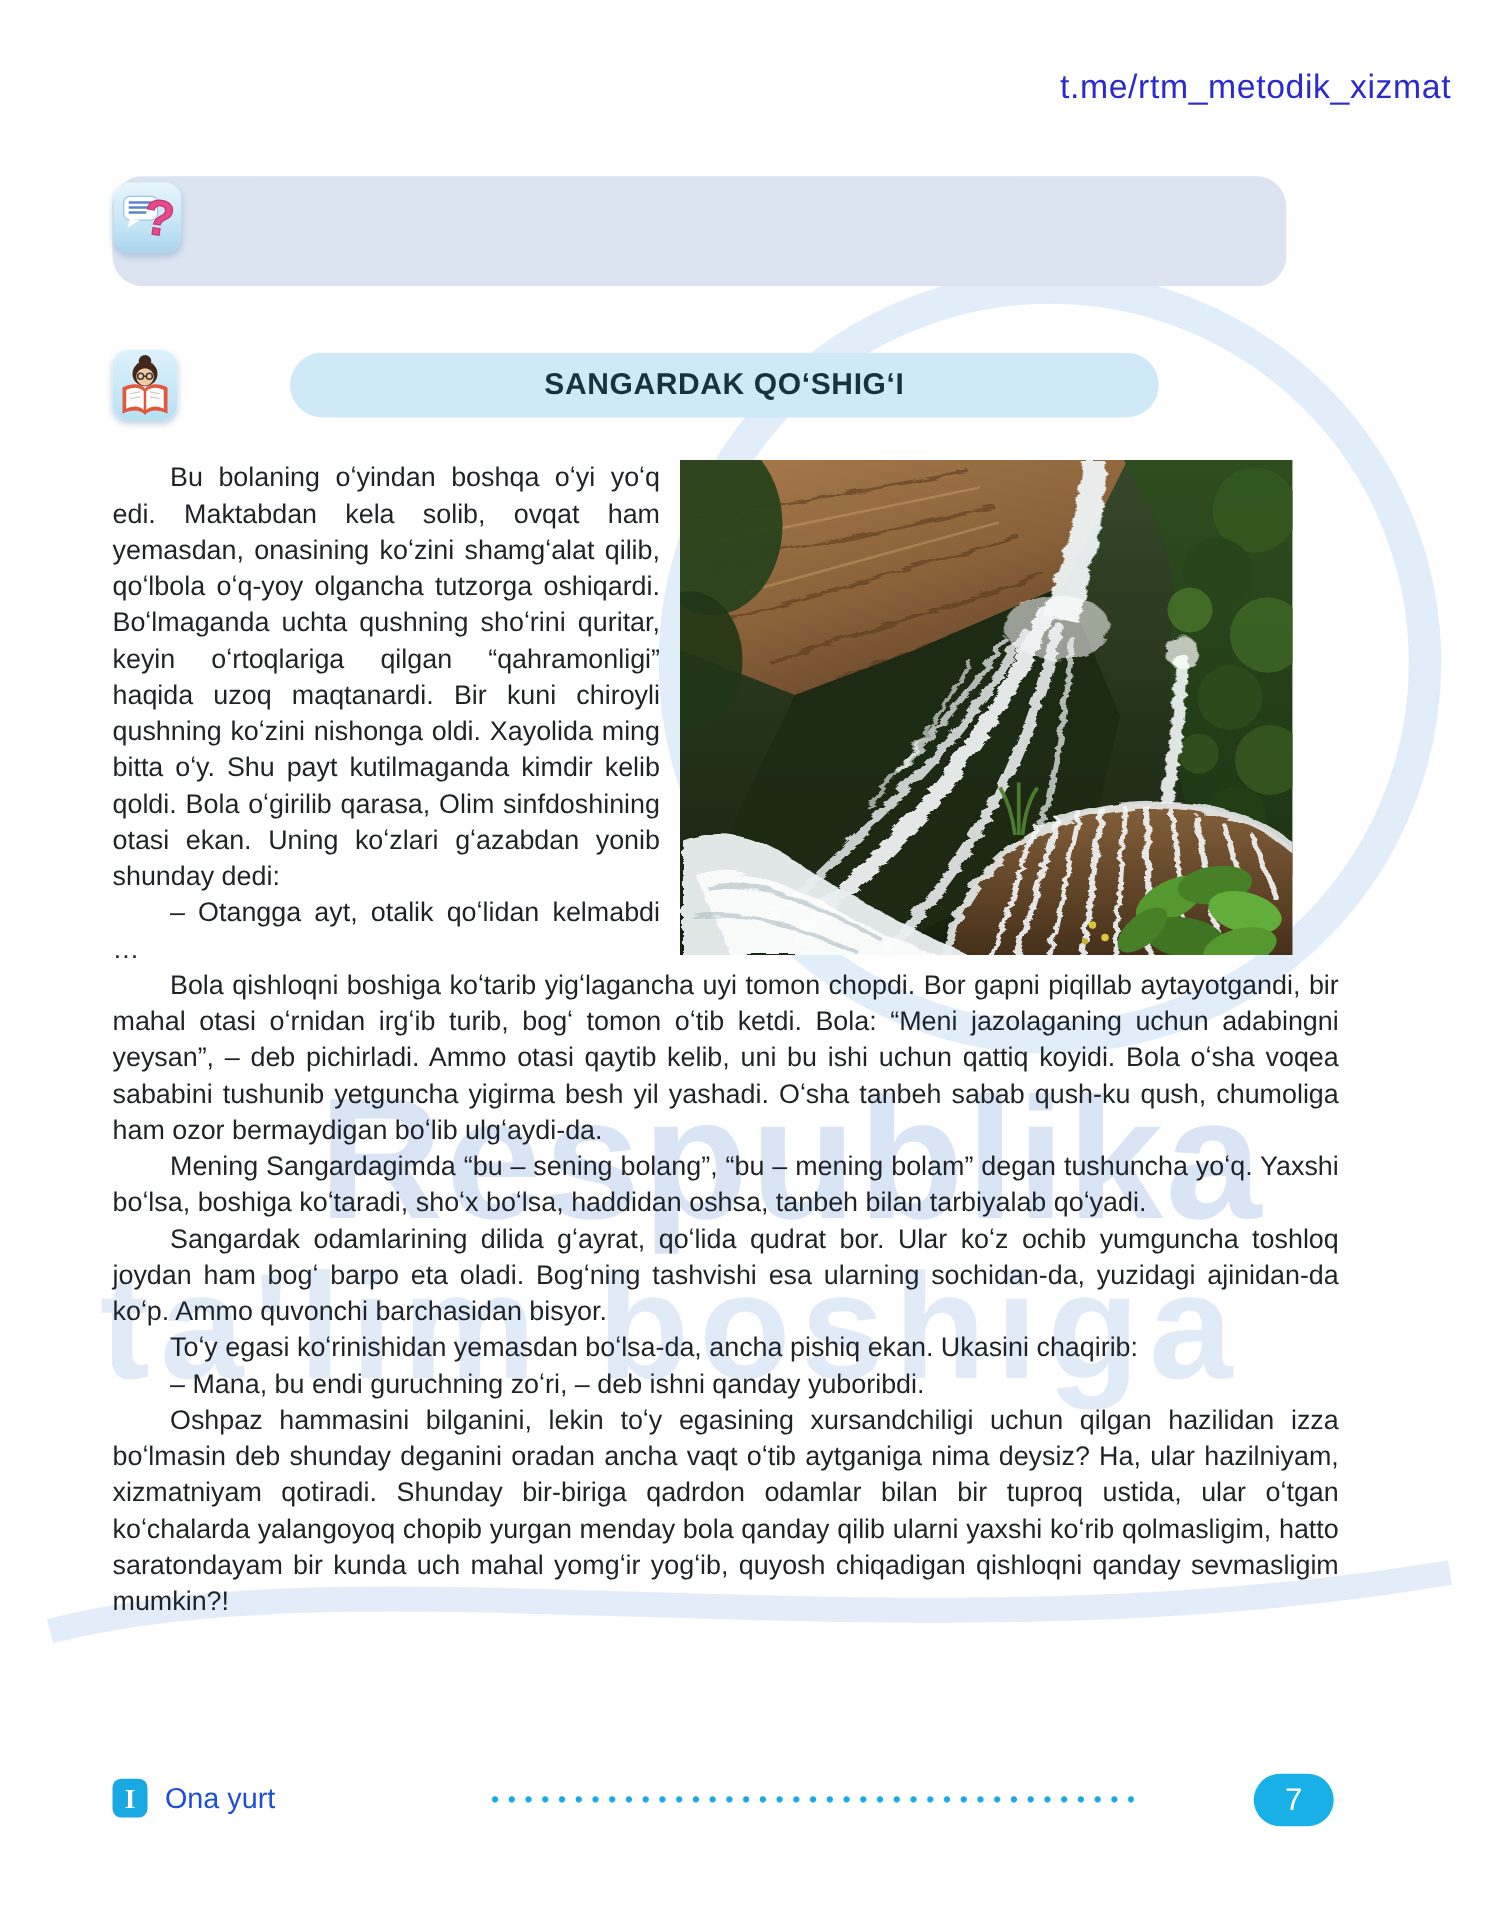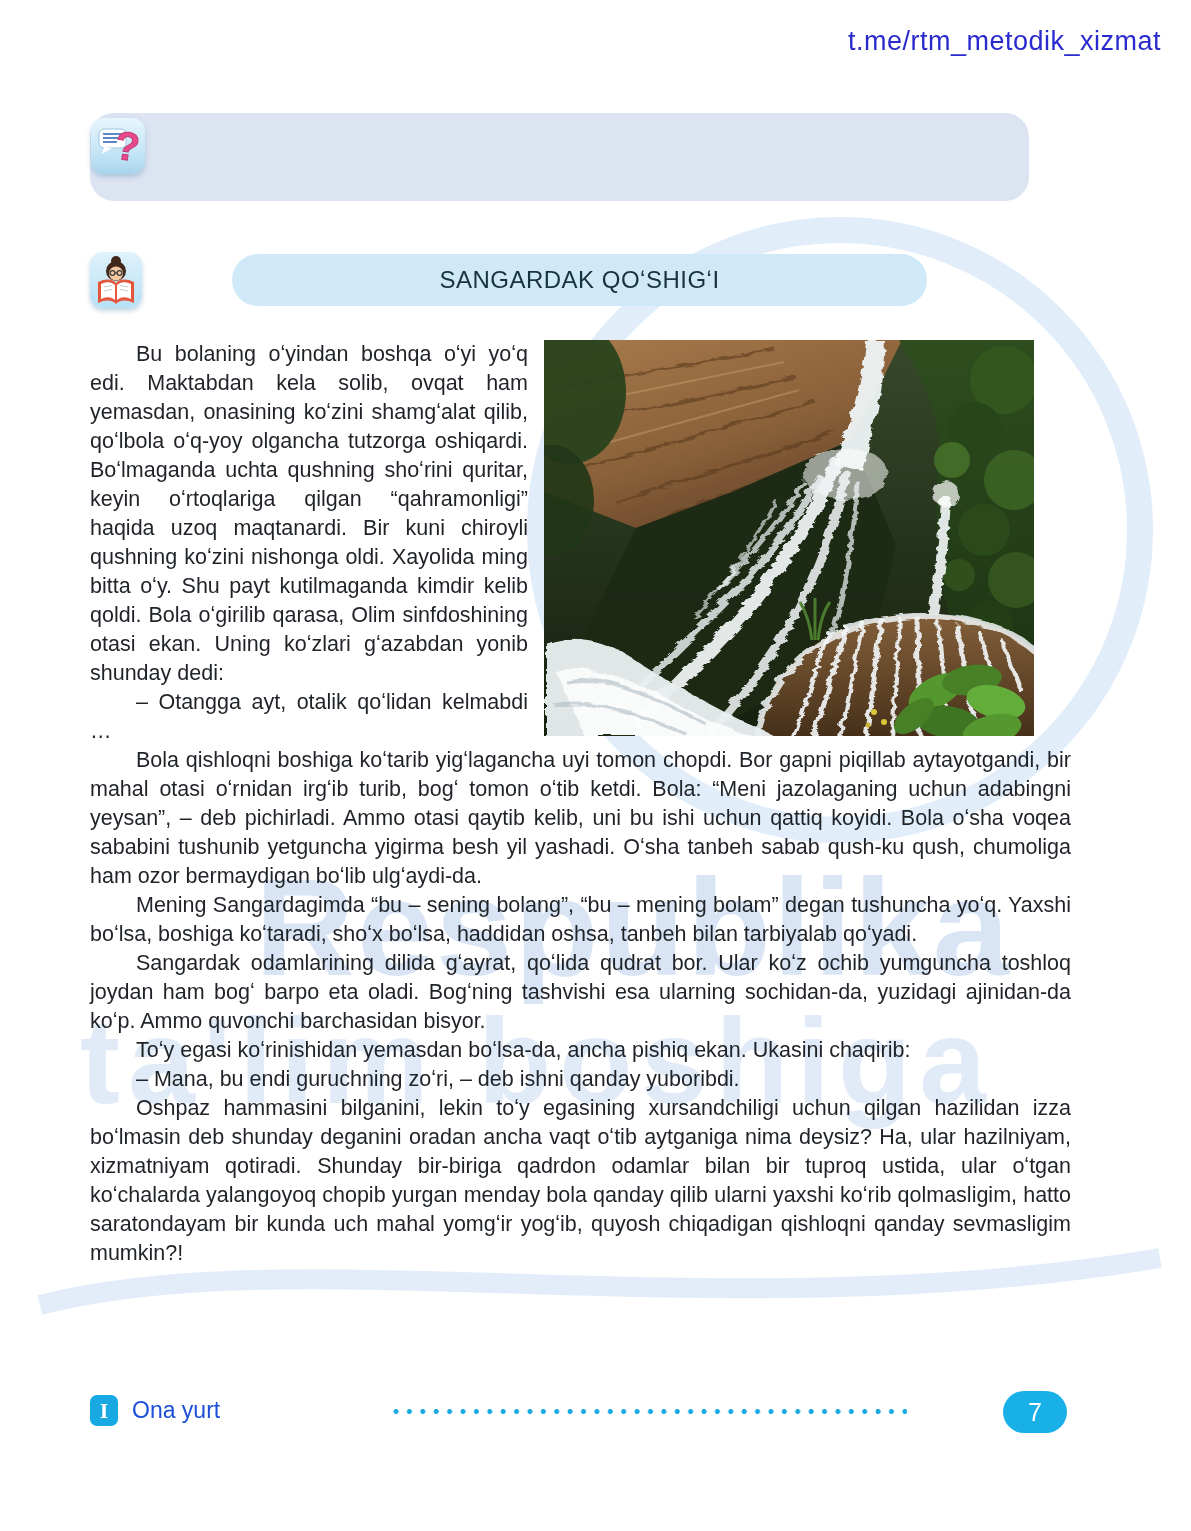--- a/index.html
+++ b/index.html
@@ -14,7 +14,7 @@
   .wm2{top:992px;left:80px;font-size:120px;letter-spacing:8px;color:rgba(130,168,220,0.24);}
   .wm-swoosh{position:absolute;top:0;left:0;}
   
-  .page{position:absolute;inset:0;z-index:1;padding:0 120px 0 90px;box-sizing:border-box;}
+  .page{position:absolute;inset:0;z-index:1;padding:0 120px 0 90px;box-sizing:border-box;margin-top:28px;}
   .tg-link{
     position:absolute;top:26px;right:30px;font-size:27px;color:#2a2ace;
     text-decoration:none;letter-spacing:0.5px;

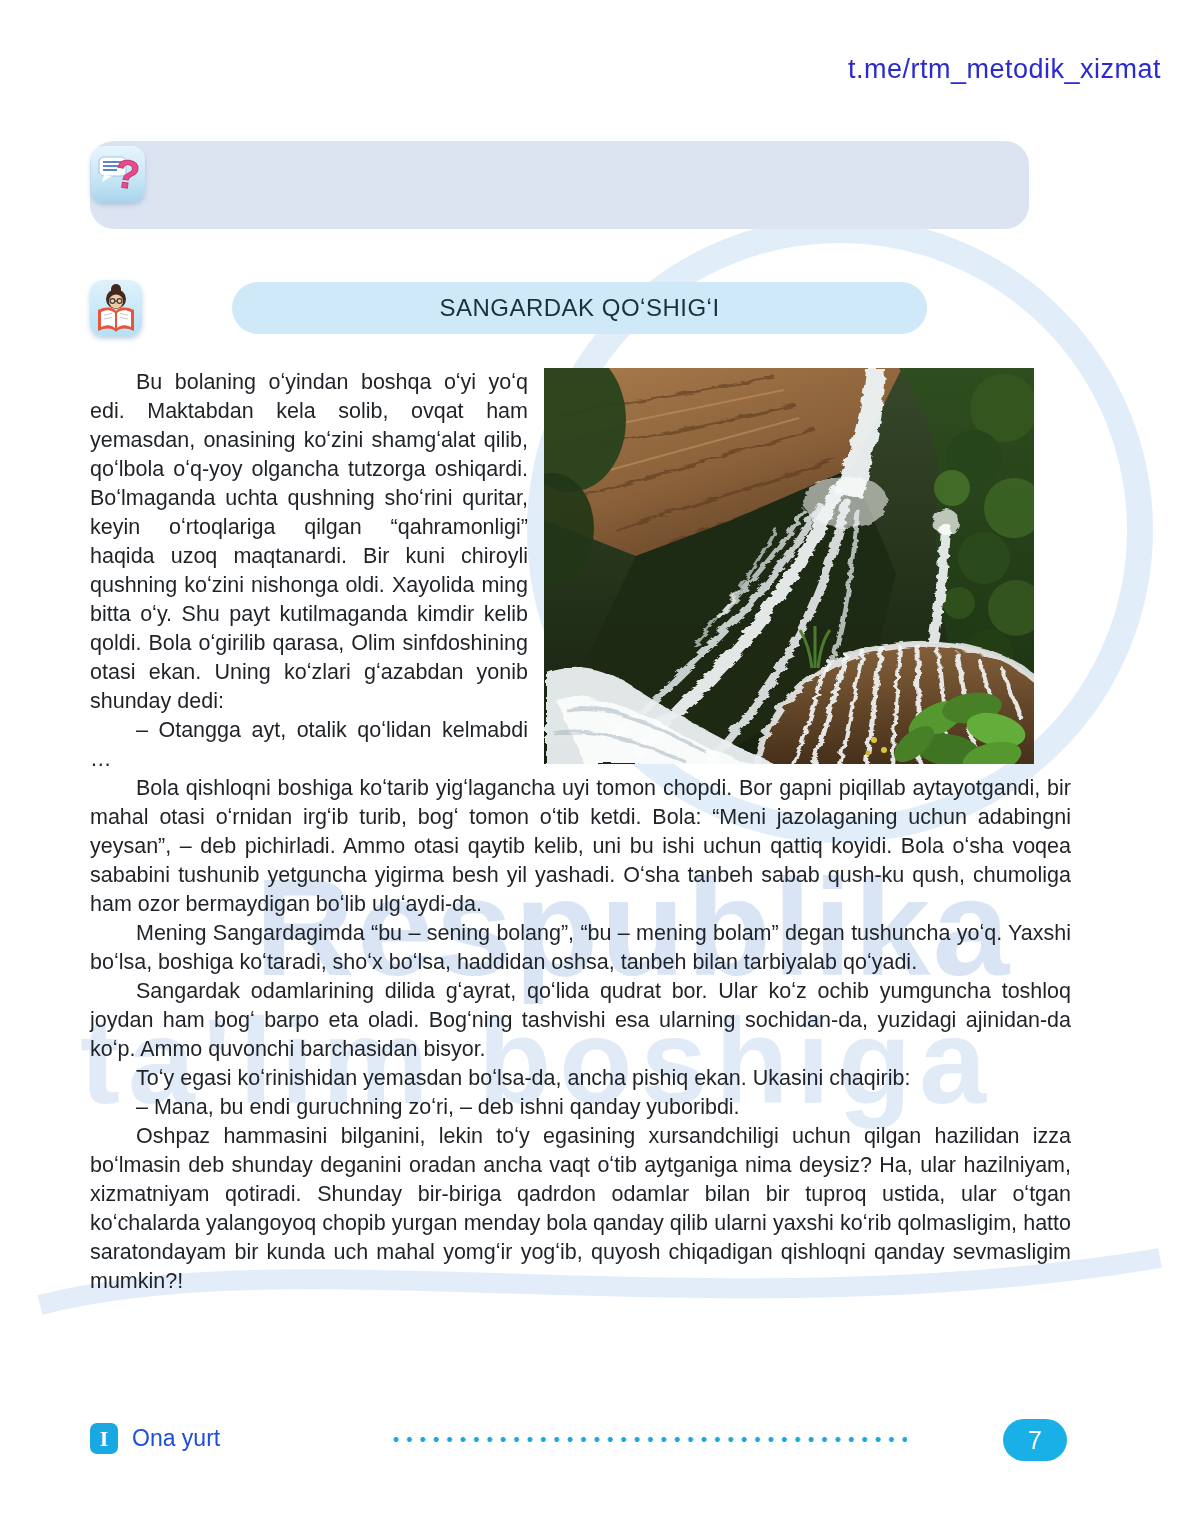--- a/index.html
+++ b/index.html
@@ -41,7 +41,7 @@
     margin-left:90px;width:695px;height:52px;background:#cfe9f9;border-radius:27px;
     display:flex;align-items:center;justify-content:center;
   }
-  .section-title{font-size:24px;font-weight:400;color:#18323e;letter-spacing:0.5px;}
+  .section-title{font-size:24px;font-weight:700;color:#18323e;letter-spacing:0.5px;}
   
   .article{margin-top:32px;font-size:21.5px;line-height:29px;color:#1f2328;text-align:justify;}
   .article p{margin:0;text-indent:46px;}

